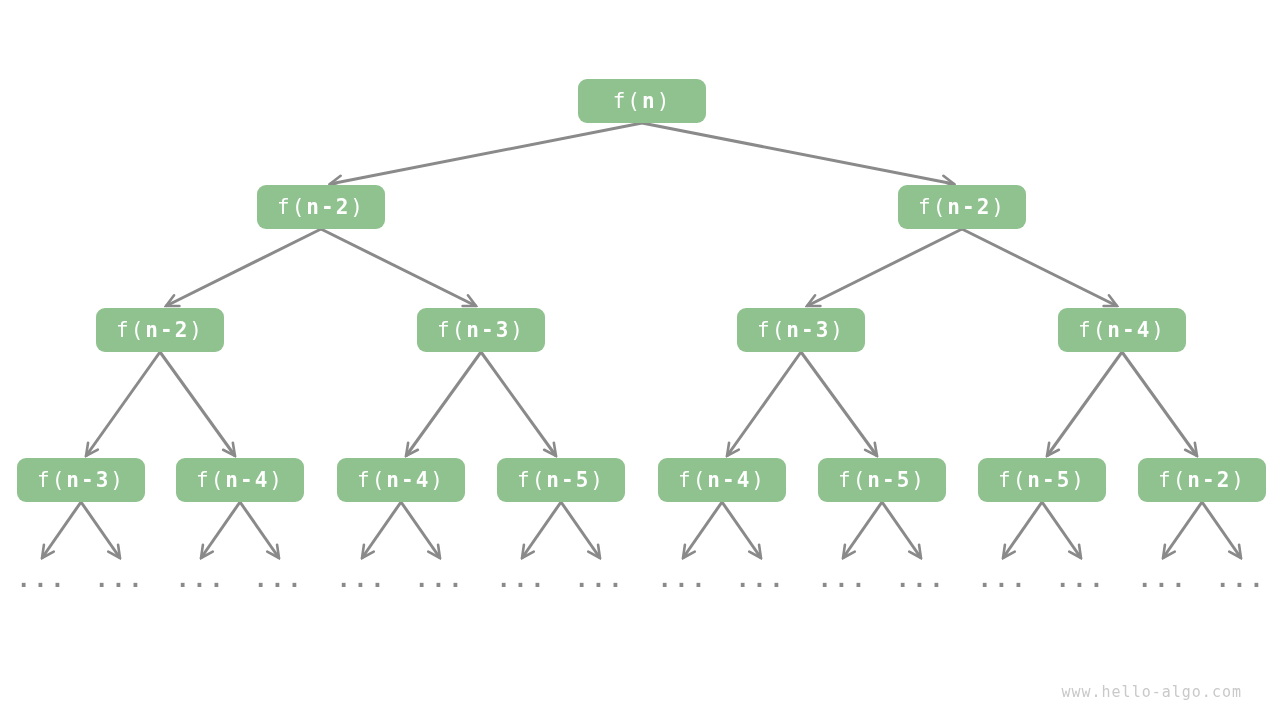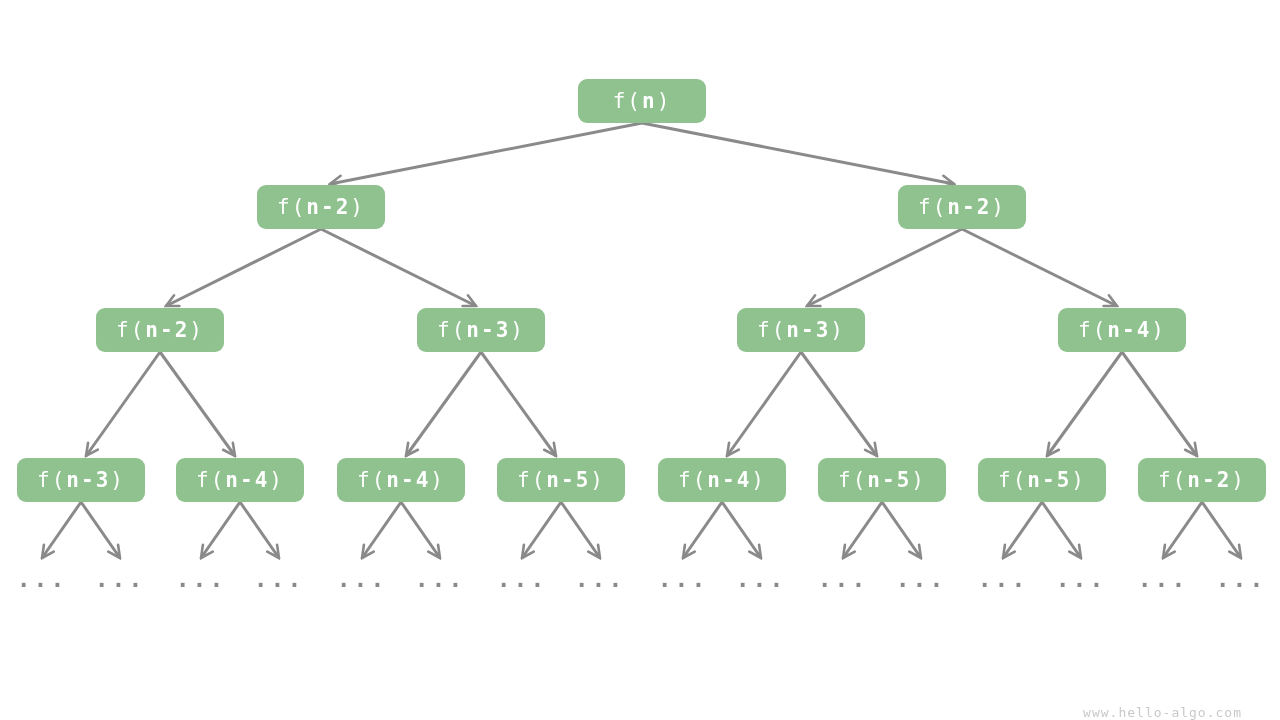--- a/index.html
+++ b/index.html
@@ -36,8 +36,8 @@
   .d8{left:683px}.d9{left:761px}.d10{left:843px}.d11{left:921px}
   .d12{left:1003px}.d13{left:1081px}.d14{left:1163px}.d15{left:1241px}
   .watermark{
-    position:absolute;right:38px;top:705px;
-    color:var(--watermark-text,#C9C9C9);font-size:13px;letter-spacing:1px;margin-left:44px;
+    position:absolute;right:38px;top:683px;
+    color:var(--watermark-text,#C9C9C9);font-size:15px;letter-spacing:1px;margin-left:44px;
   }
 </style>
 </head>

